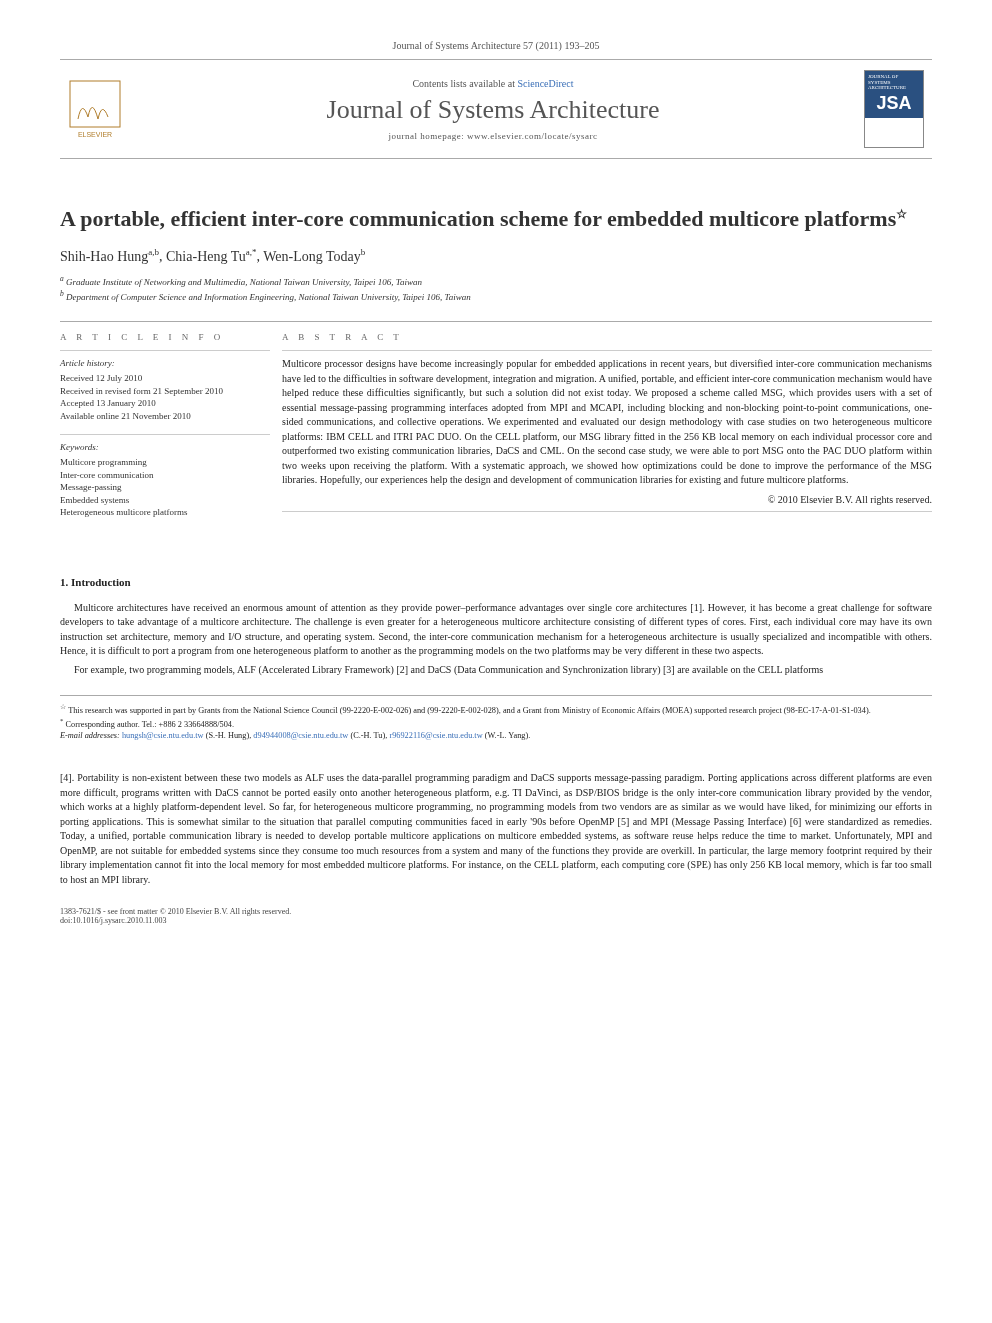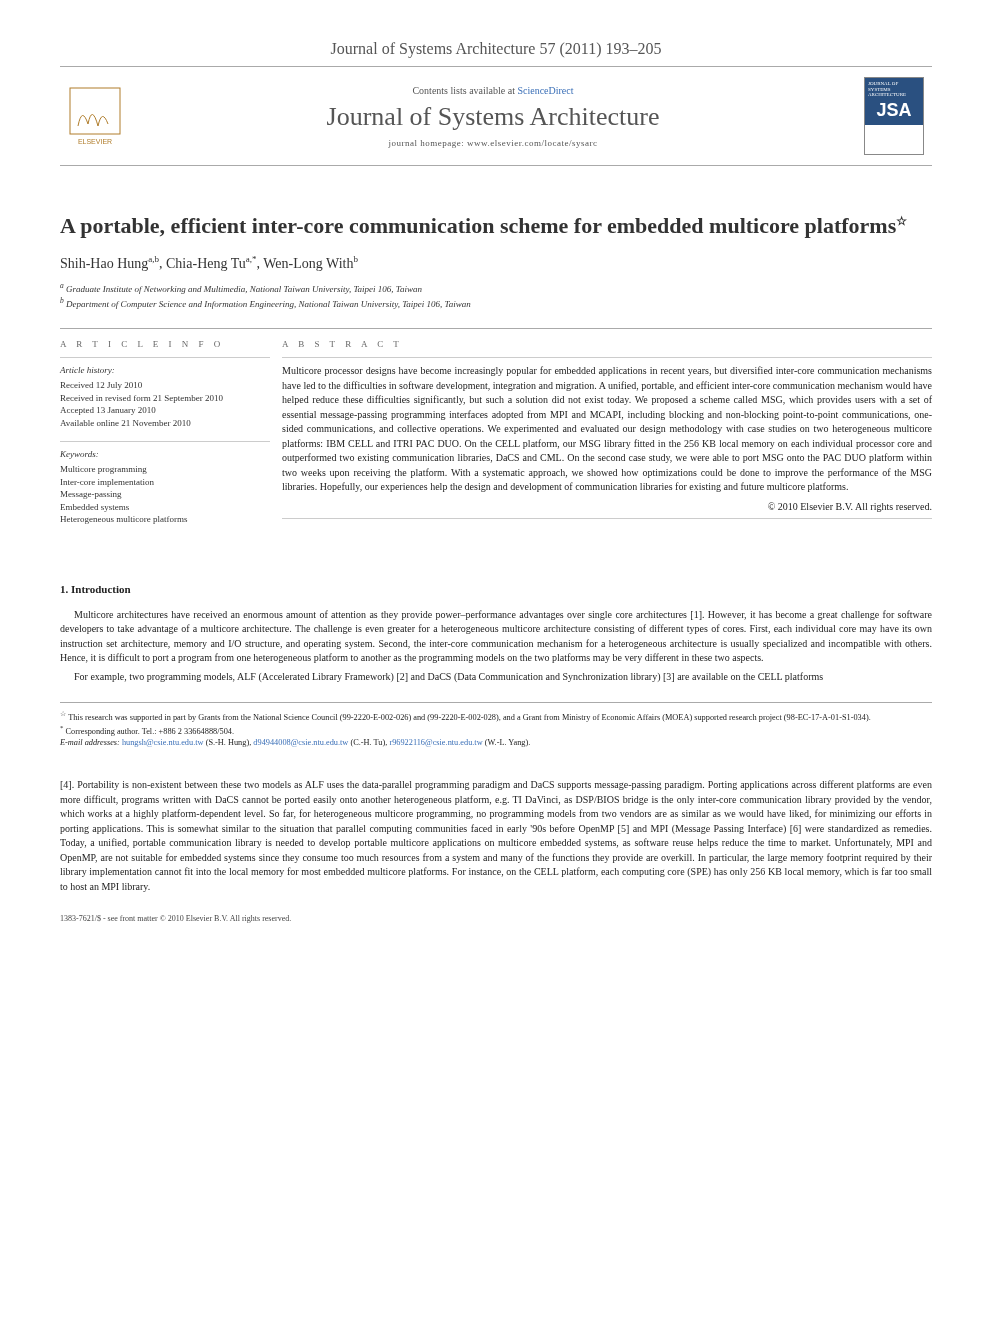--- a/index.html
+++ b/index.html
@@ -15,7 +15,7 @@
   }
   .citation {
     text-align: center;
-    font-size: 16px;
+    font-size: 10px;
     color: #555;
     margin-bottom: 8px;
   }

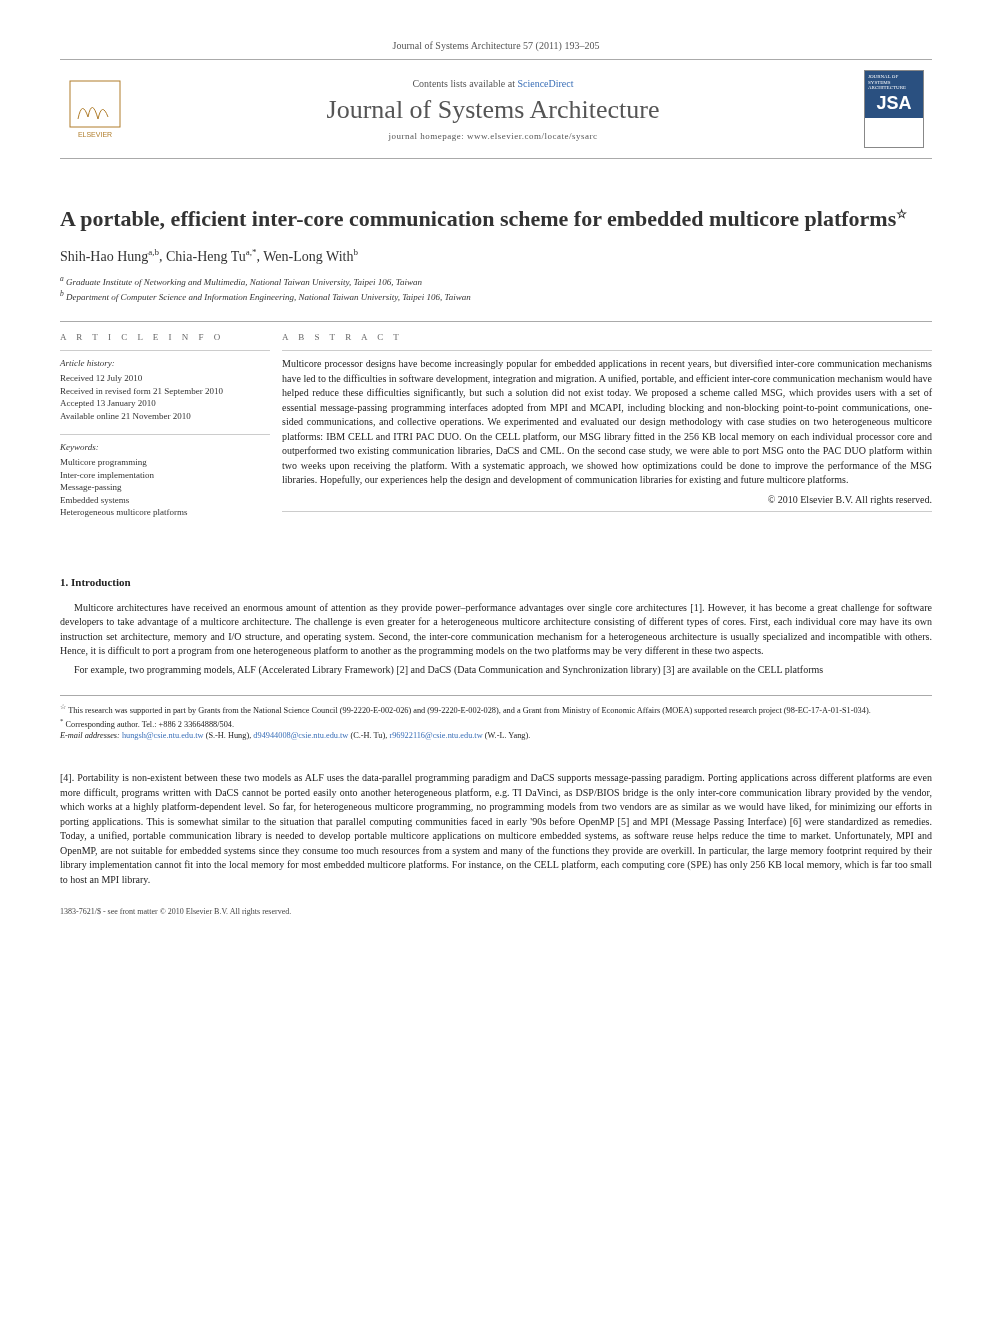--- a/index.html
+++ b/index.html
@@ -206,7 +206,7 @@
   <div class="authors">
     <span>Shih-Hao Hung</span><sup>a,b</sup>,
     <span>Chia-Heng Tu</span><sup>a,*</sup>,
-    <span>Wen-Long With</span><sup>b</sup>
+    <span>Wen-Long Today</span><sup>b</sup>
   </div>
 
   <div class="affil">

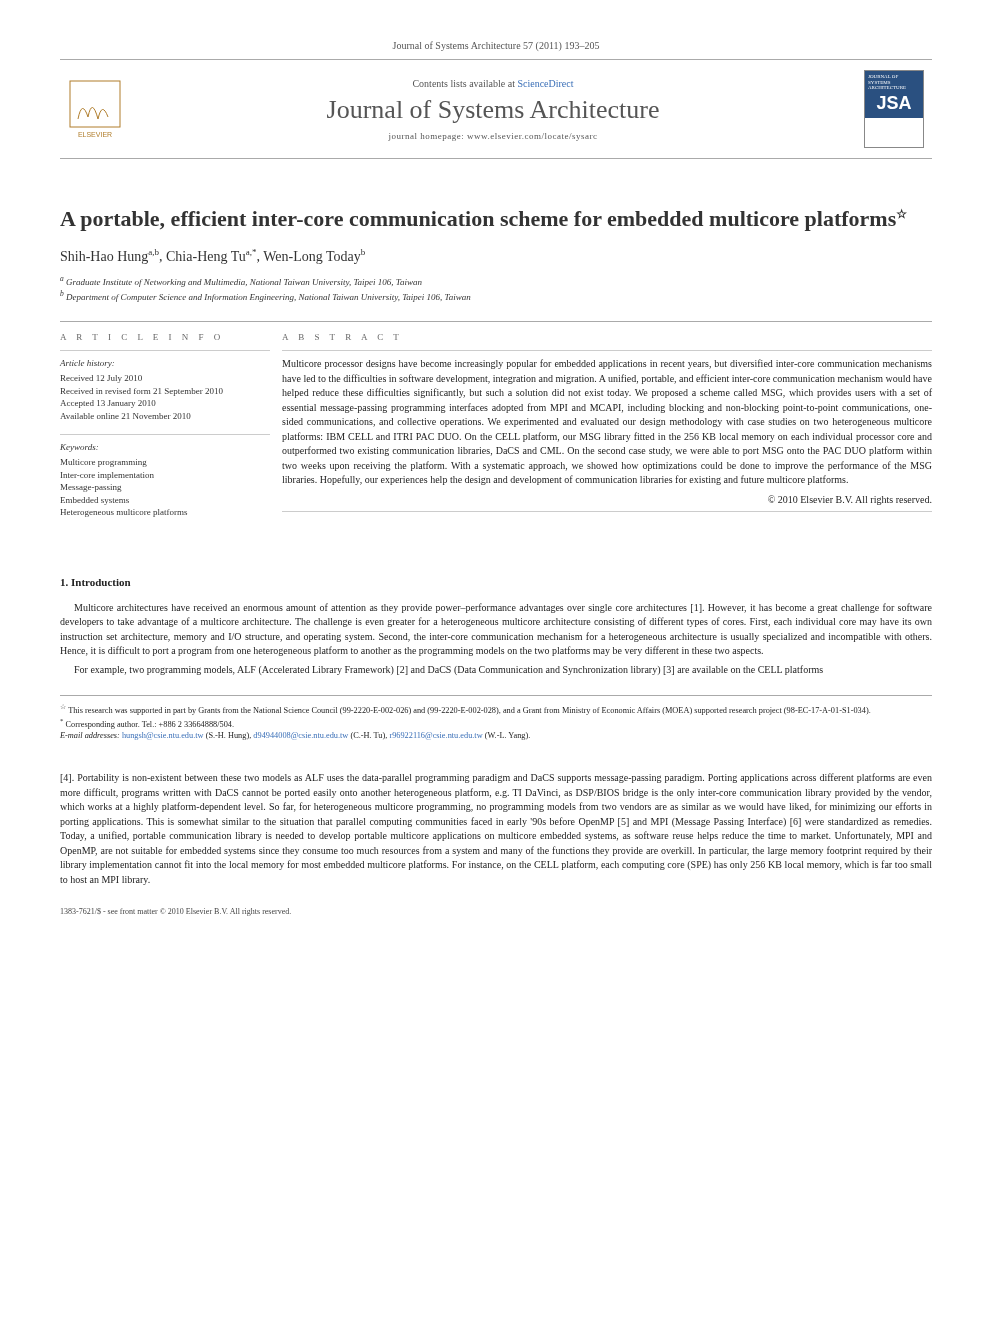--- a/index.html
+++ b/index.html
@@ -231,7 +231,7 @@
       <div class="block">
         <div class="sub-head">Keywords:</div>
         <div>Multicore programming</div>
-        <div>Inter-core implementation</div>
+        <div>Inter-core communication</div>
         <div>Message-passing</div>
         <div>Embedded systems</div>
         <div>Heterogeneous multicore platforms</div>

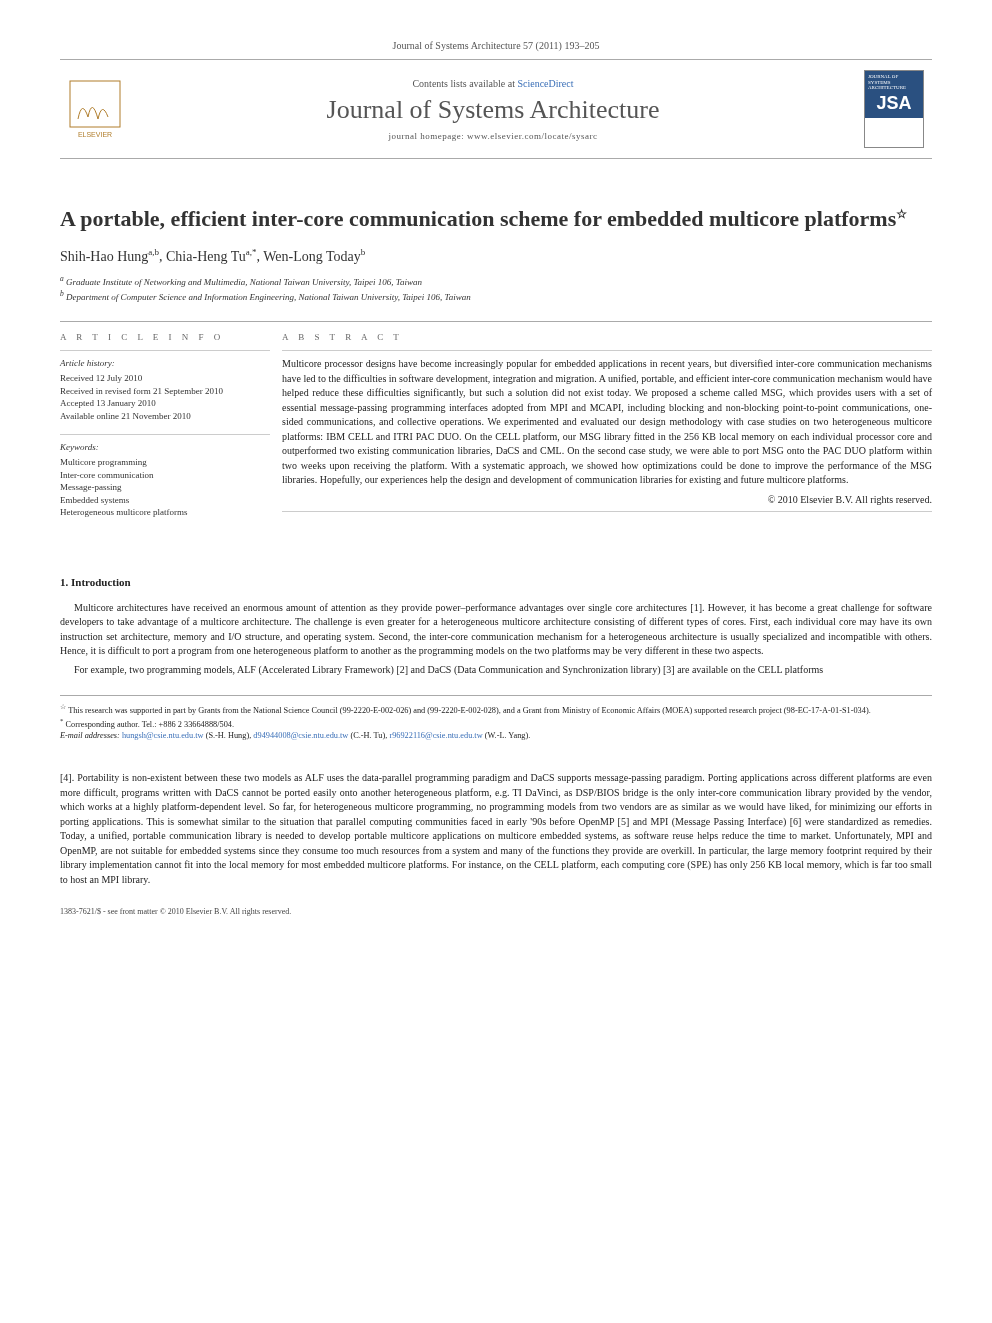--- a/index.html
+++ b/index.html
@@ -279,6 +279,7 @@
 
   <div class="foot-line">
     <div>1383-7621/$ - see front matter © 2010 Elsevier B.V. All rights reserved.</div>
+    <div>doi:10.1016/j.sysarc.2010.11.003</div>
   </div>
 
 </div>

